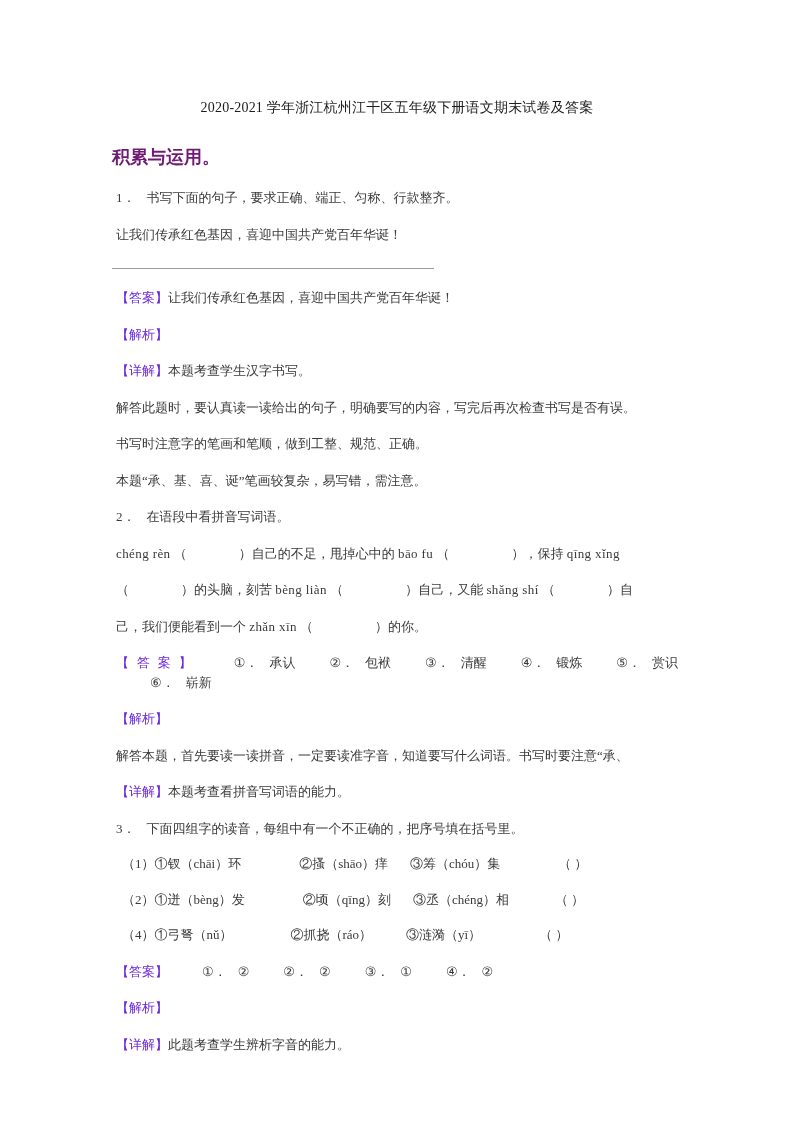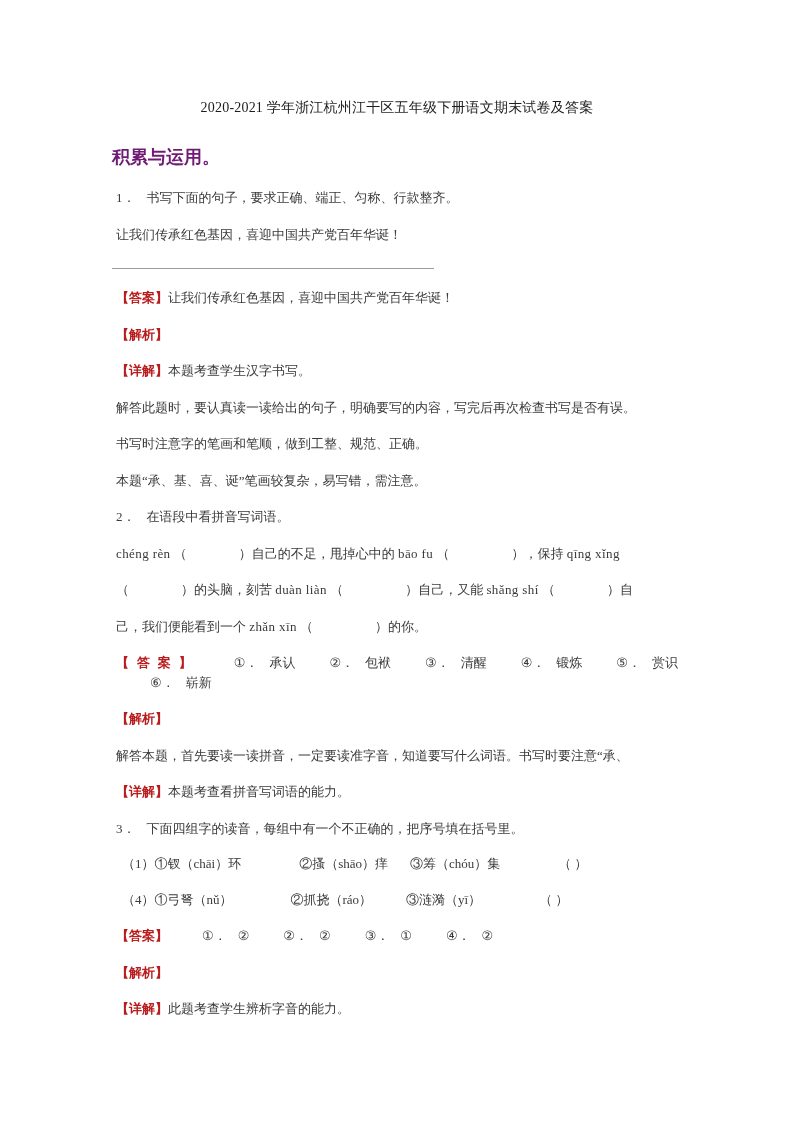--- a/index.html
+++ b/index.html
@@ -55,8 +55,8 @@
     padding-left: 6px;
   }
   b.tag {
-    font-weight: bold;
-    color: #b91c1c;
+    font-weight: normal;
+    color: #6d28d9;
   }
   .rule-wrap {
     padding-top: 20px;

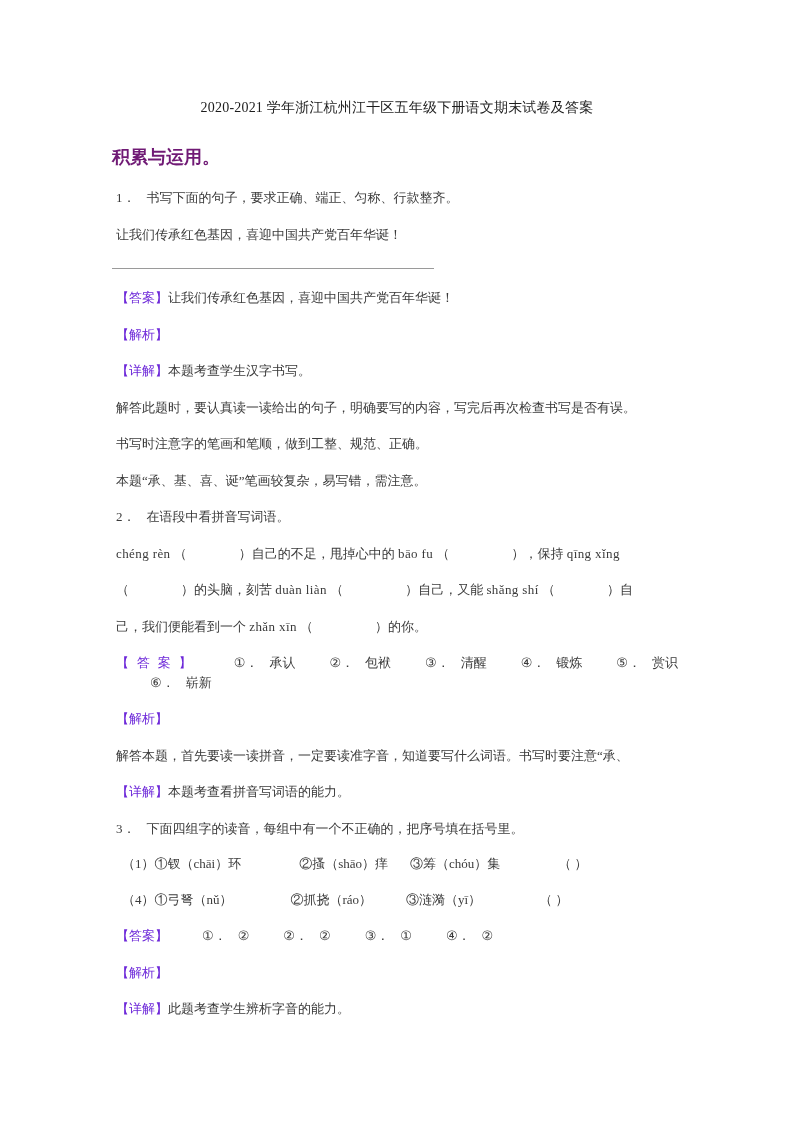--- a/index.html
+++ b/index.html
@@ -131,7 +131,7 @@
 
   <p class="line">
     <span>（</span><span class="gap-s"></span><span>）的头脑，刻苦</span>
-    <span class="py">duàn liàn</span>
+    <span class="py">bèng liàn</span>
     <span>（</span><span class="gap-m"></span><span>）自己，又能</span>
     <span class="py">shǎng shí</span>
     <span>（</span><span class="gap-s"></span><span>）自</span>

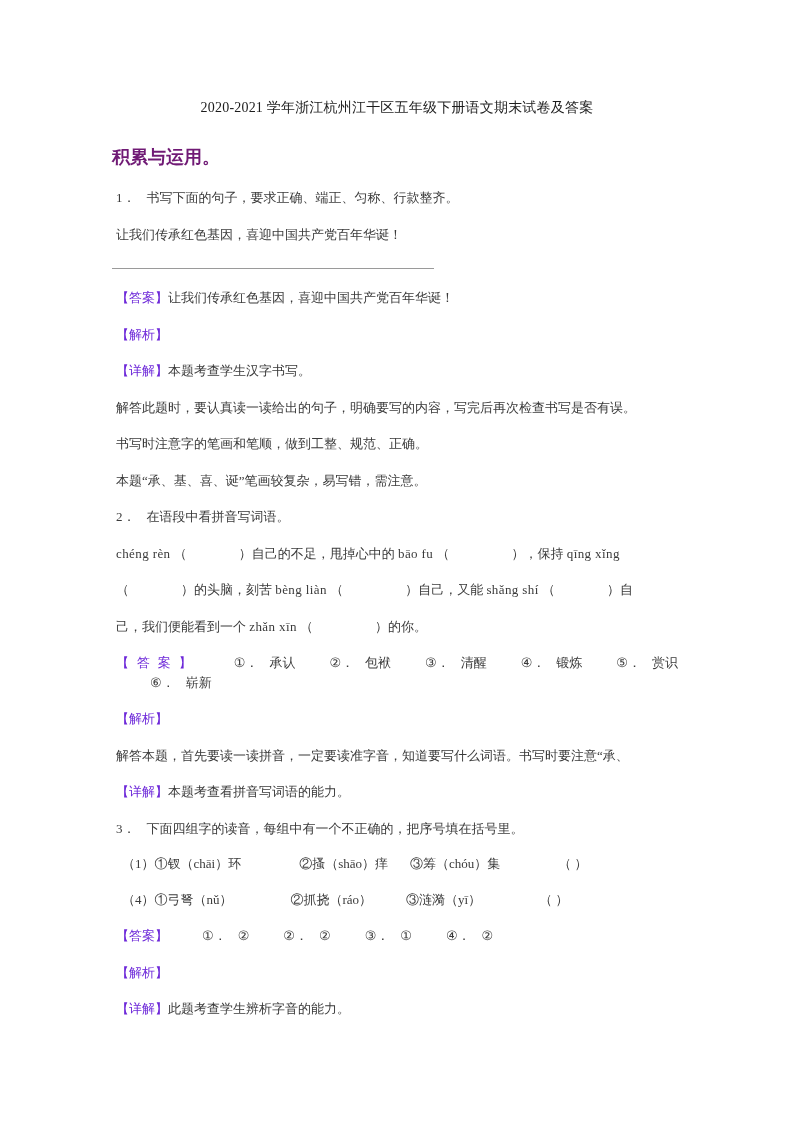--- a/index.html
+++ b/index.html
@@ -165,6 +165,9 @@
     <span>（1）</span><span>①钗（chāi）环</span><span class="sp5"></span><span>②搔（shāo）痒</span><span class="sp2"></span><span>③筹（chóu）集</span><span class="sp5"></span><span>（        ）</span>
   </p>
 
+  <p class="line tight indent">
+    <span>（2）</span><span>①迸（bèng）发</span><span class="sp5"></span><span>②顷（qīng）刻</span><span class="sp2"></span><span>③丞（chéng）相</span><span class="sp4"></span><span>（        ）</span>
+  </p>
 
 
   <p class="line tight indent">

